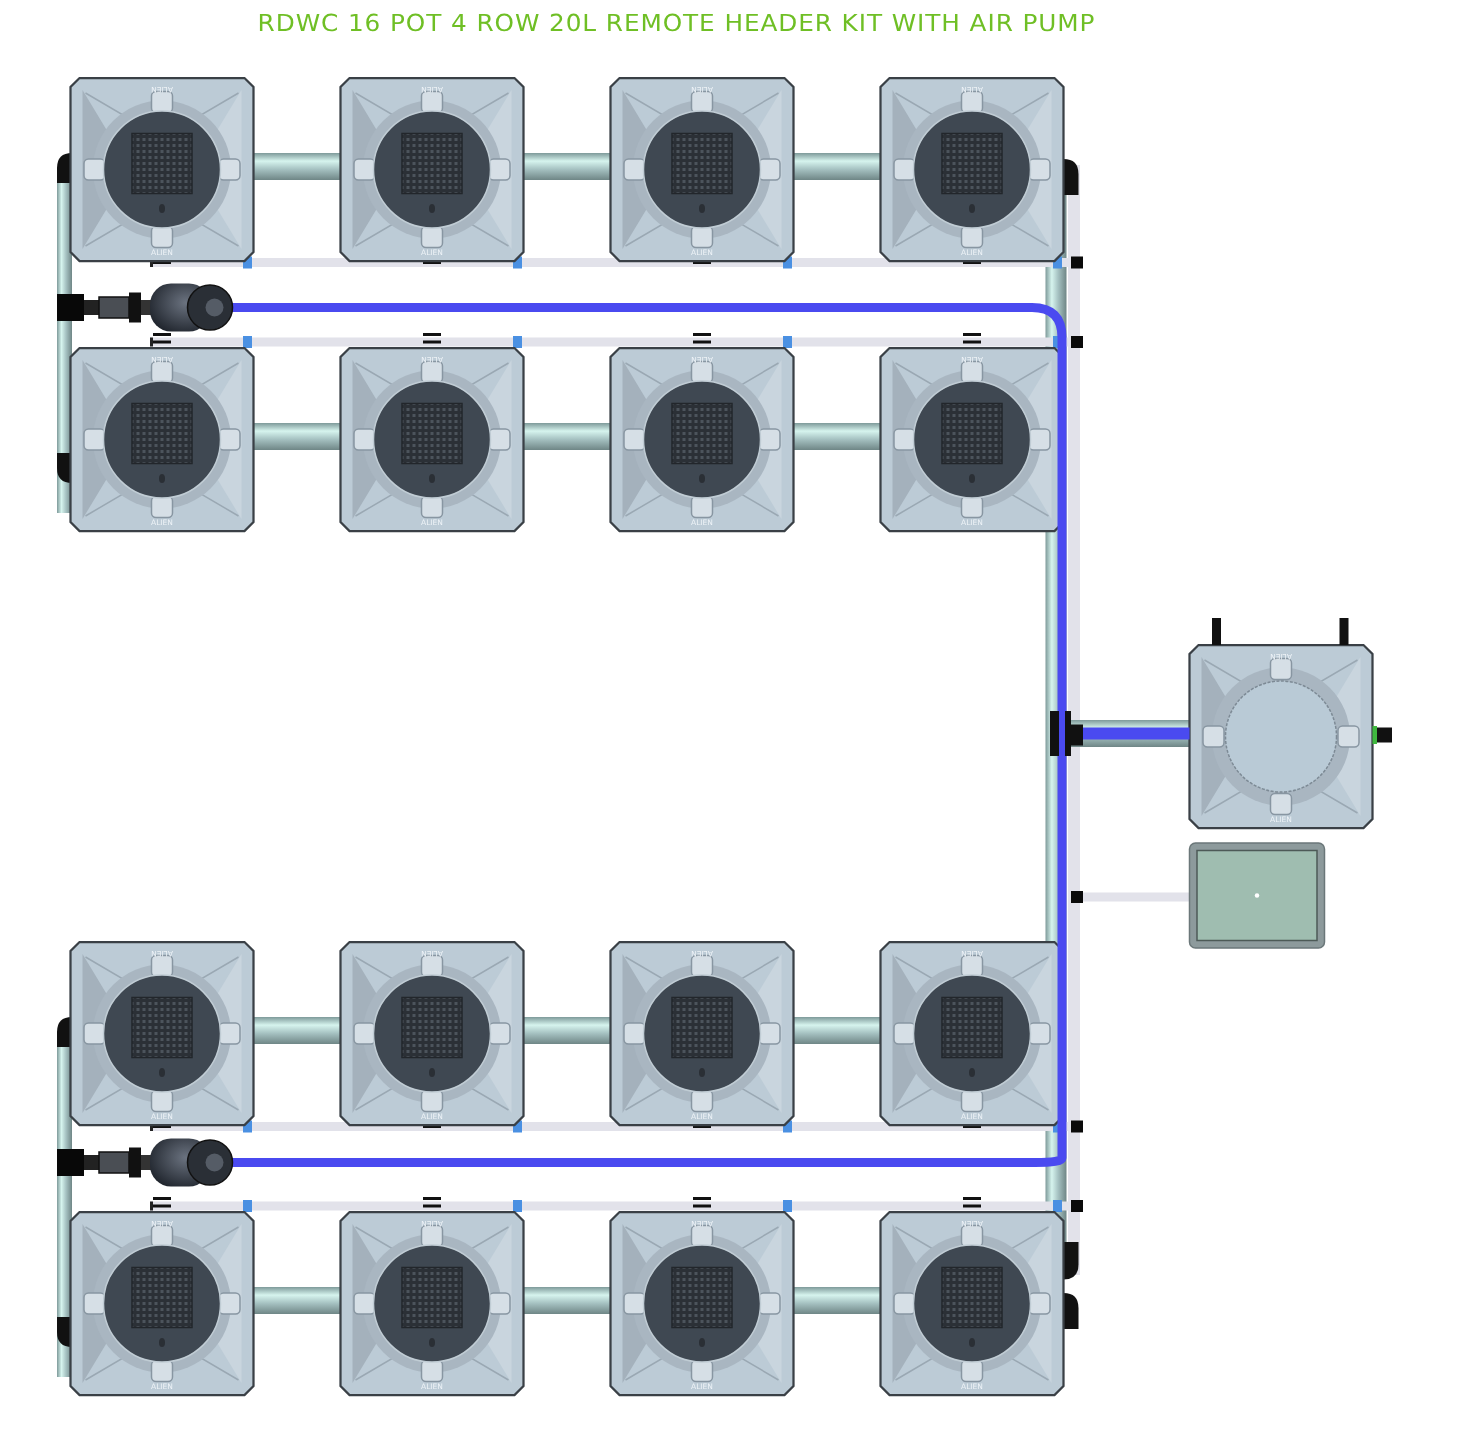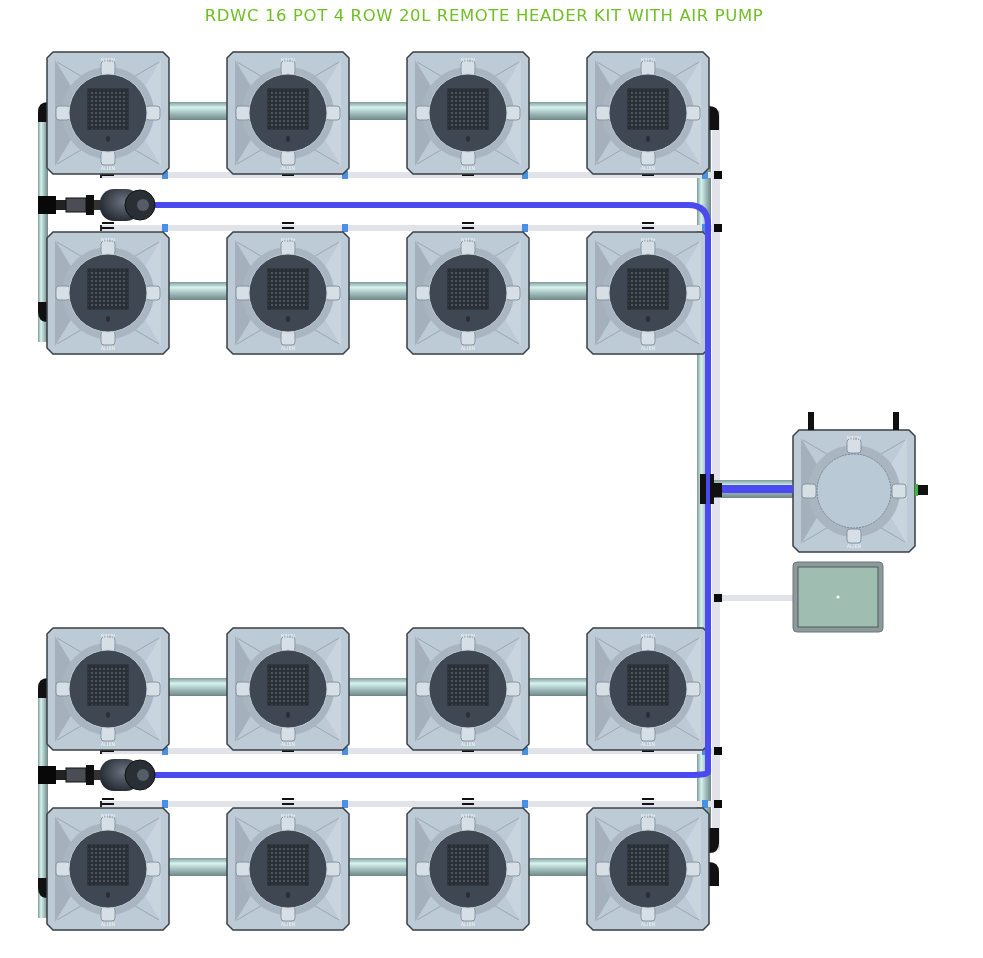--- a/index.html
+++ b/index.html
@@ -7,7 +7,7 @@
   #title {
     position: absolute; left: 0; top: 6px; width: 902px; text-align: center;
     font-family: "DejaVu Sans", sans-serif; font-size: 16.5px; letter-spacing: 0.6px;
-    color: #6fbf25; font-weight: normal; transform: scaleY(0.95); margin-left: 33px;
+    color: #6fbf25; font-weight: normal; transform: scaleY(0.95);
   }
   #diagram { position: absolute; left: 0; top: 0; }
 </style>

